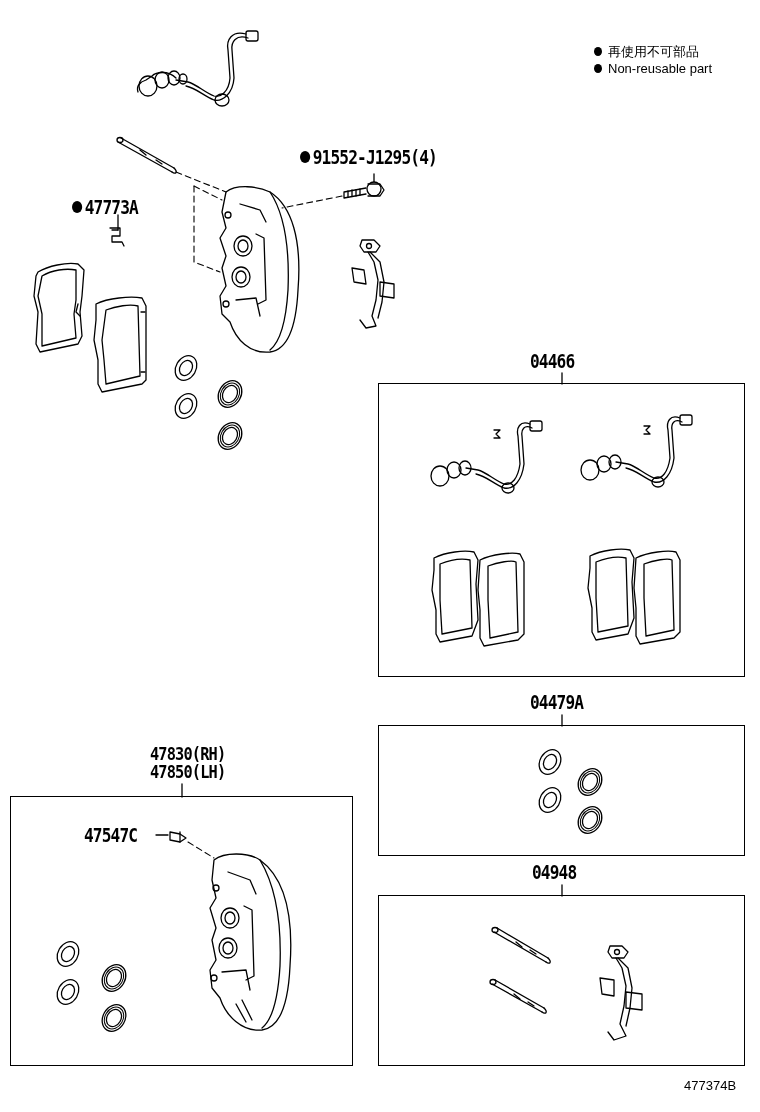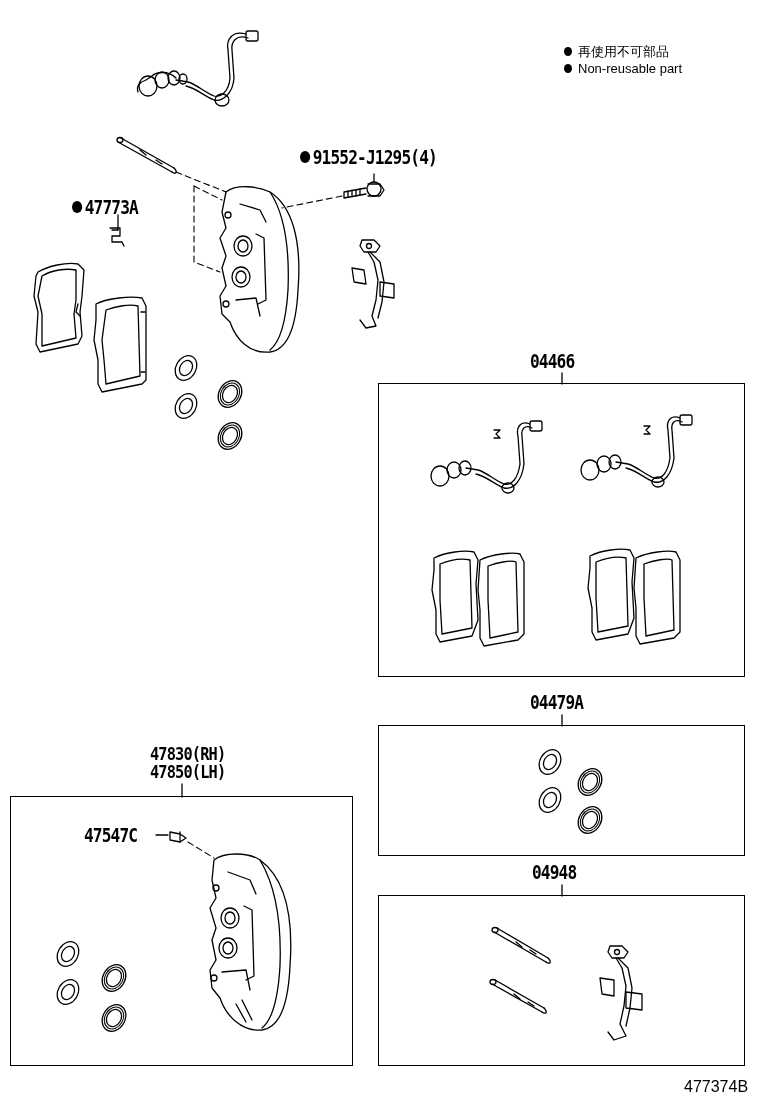--- a/index.html
+++ b/index.html
@@ -18,7 +18,7 @@
 </head>
 <body>
 
-<div class="legend" style="left:564px;top:43px;">
+<div class="legend" style="left:594px;top:43px;">
   <div><span class="ldot"></span><span>再使用不可部品</span></div>
   <div><span class="ldot"></span><span>Non-reusable part</span></div>
 </div>

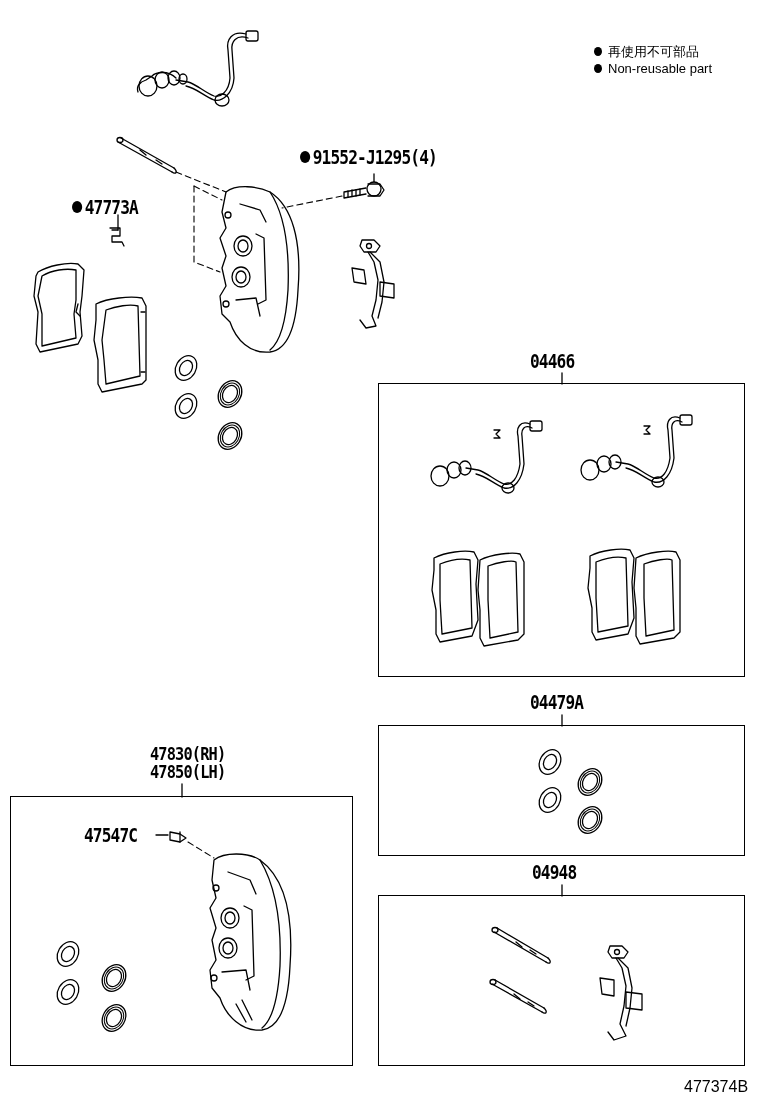--- a/index.html
+++ b/index.html
@@ -9,7 +9,7 @@
   .box{position:absolute;border:1.5px solid #000;box-sizing:border-box;}
   .legend{position:absolute;font-family:"Liberation Sans","DejaVu Sans",sans-serif;font-size:13px;line-height:17px;}
   .legend .ldot{display:inline-block;width:8px;height:9px;border-radius:50%;background:#000;margin-right:6px;vertical-align:0px;}
-  .figno{position:absolute;font-family:"Liberation Sans","DejaVu Sans",sans-serif;font-size:16px;}
+  .figno{position:absolute;font-family:"Liberation Sans","DejaVu Sans",sans-serif;font-size:13px;}
   svg.draw{position:absolute;left:0;top:0;overflow:visible;}
   svg.draw *{fill:none;stroke:#000;stroke-width:1.3;stroke-linejoin:round;stroke-linecap:round;}
   svg.draw .dash{stroke-dasharray:6 4;stroke-width:1.1;}

